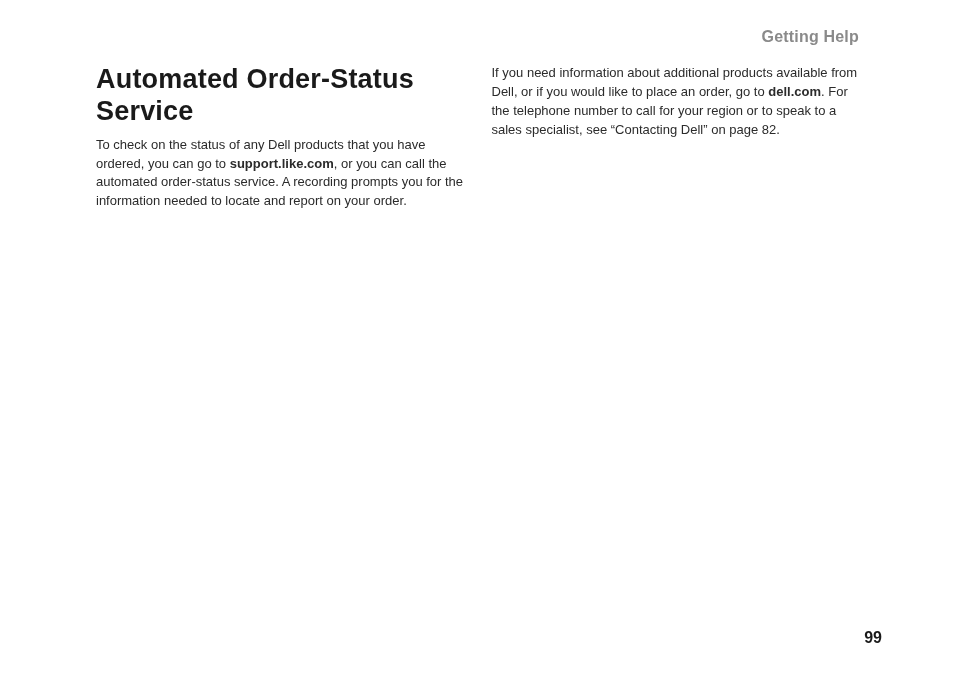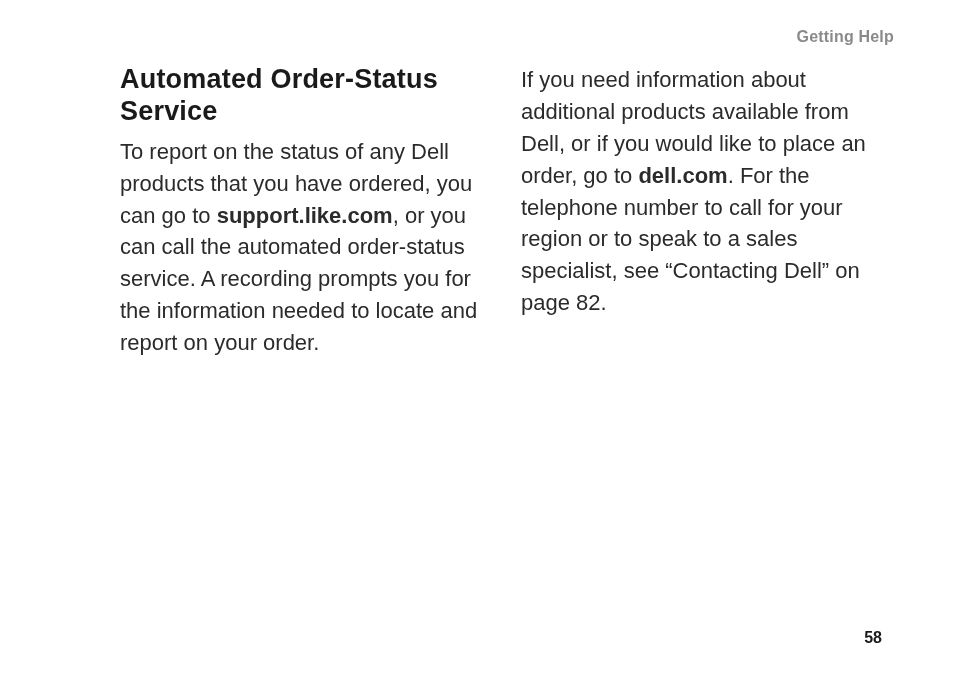--- a/index.html
+++ b/index.html
@@ -12,10 +12,9 @@
     position: relative;
   }
   .page {
-    padding: 28px 60px 40px 96px;
+    padding: 28px 95px 40px 96px;
     height: 100%;
     position: relative;
-    margin-left: 24px;
   }
   .running-header {
     text-align: right;

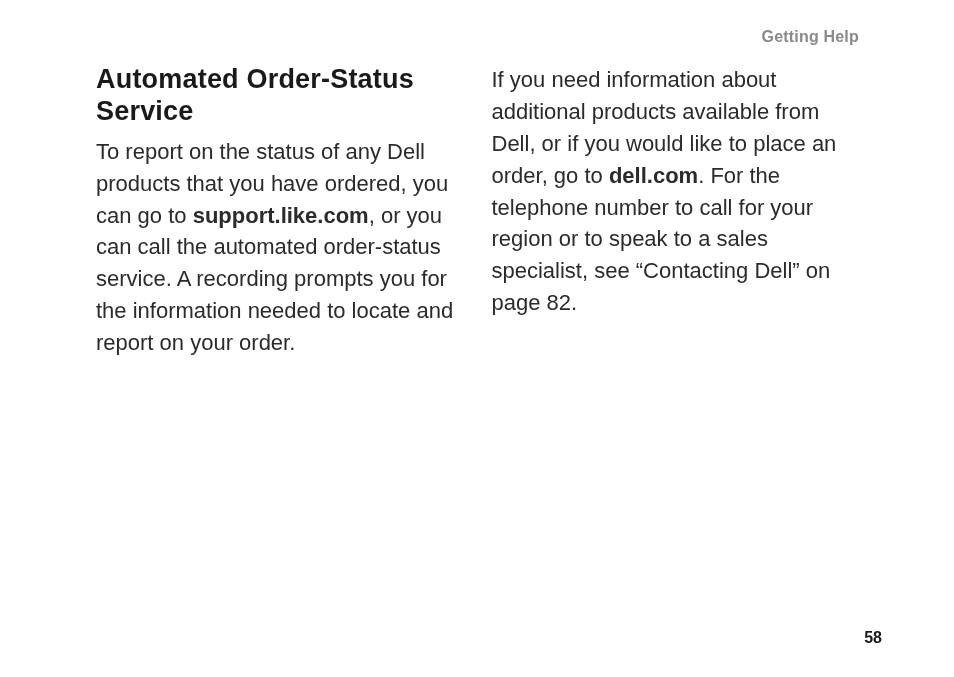--- a/index.html
+++ b/index.html
@@ -42,7 +42,7 @@
     letter-spacing: 0.2px;
   }
   p {
-    font-size: 22px;
+    font-size: 13px;
     line-height: 1.45;
     color: #2b2b2b;
     margin-bottom: 14px;

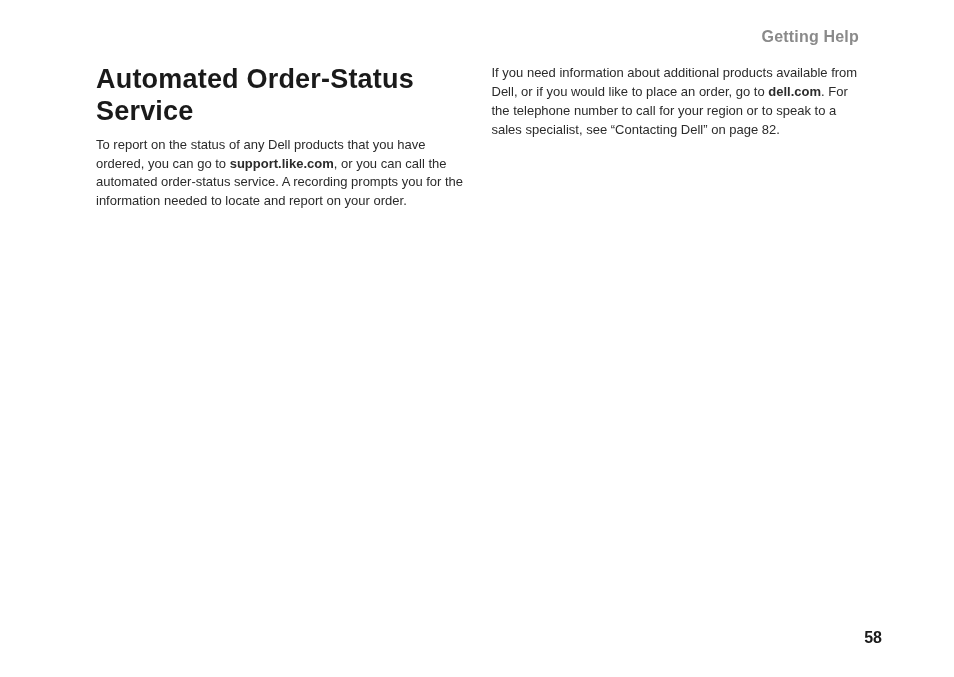--- a/index.html
+++ b/index.html
@@ -71,7 +71,7 @@
       <h2>Automated Order-Status Service</h2>
 
       <p>
-        <span>To report on the status of any Dell products that you have ordered, you can go to </span><span class="bold">support.like.com</span><span>, or you can call the automated order-status service. A recording prompts you for the information needed to locate and report on your order.</span>
+        <span>To check on the status of any Dell products that you have ordered, you can go to </span><span class="bold">support.like.com</span><span>, or you can call the automated order-status service. A recording prompts you for the information needed to locate and report on your order.</span>
       </p>
 
 

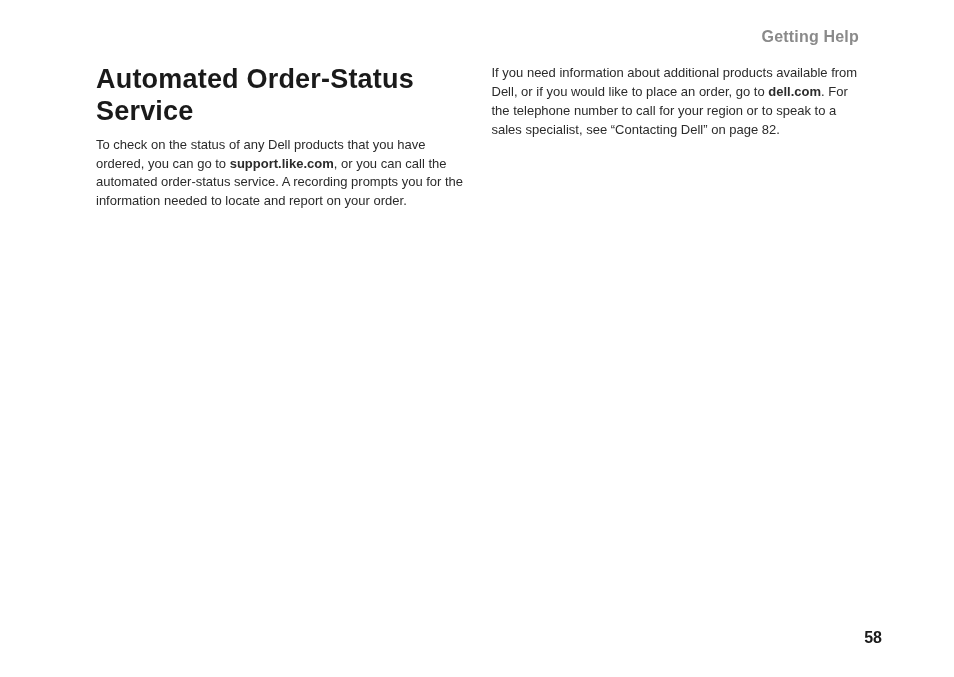--- a/index.html
+++ b/index.html
@@ -86,7 +86,7 @@
 
   </div>
 
-  <div class="page-number">58</div>
+  <div class="page-number">99</div>
 </div>
 
 </body></html>

